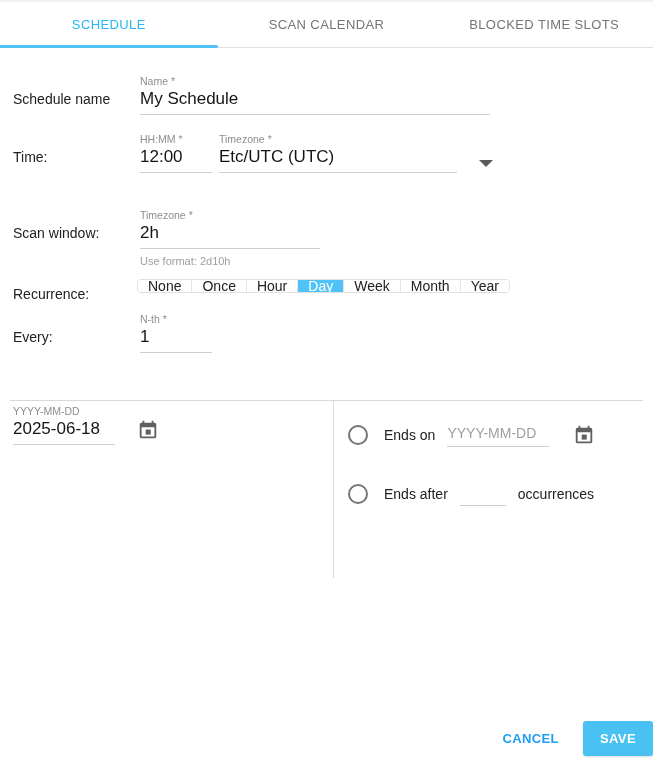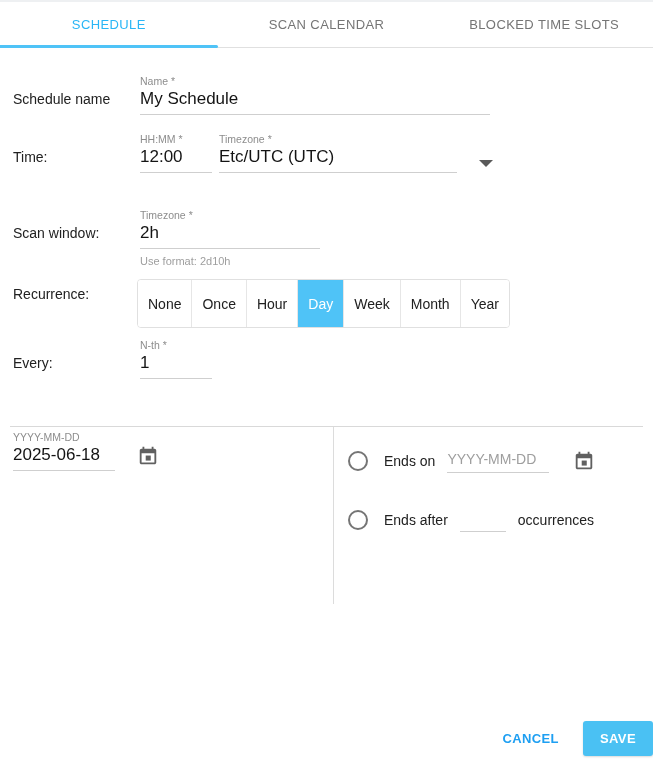--- a/index.html
+++ b/index.html
@@ -92,7 +92,7 @@
     border: 1px solid #e0e0e0;
     border-radius: 4px;
     overflow: hidden;
-    height: 49px;
+    height: 14px;
     margin-left: -3px;
   }
   .seg {

